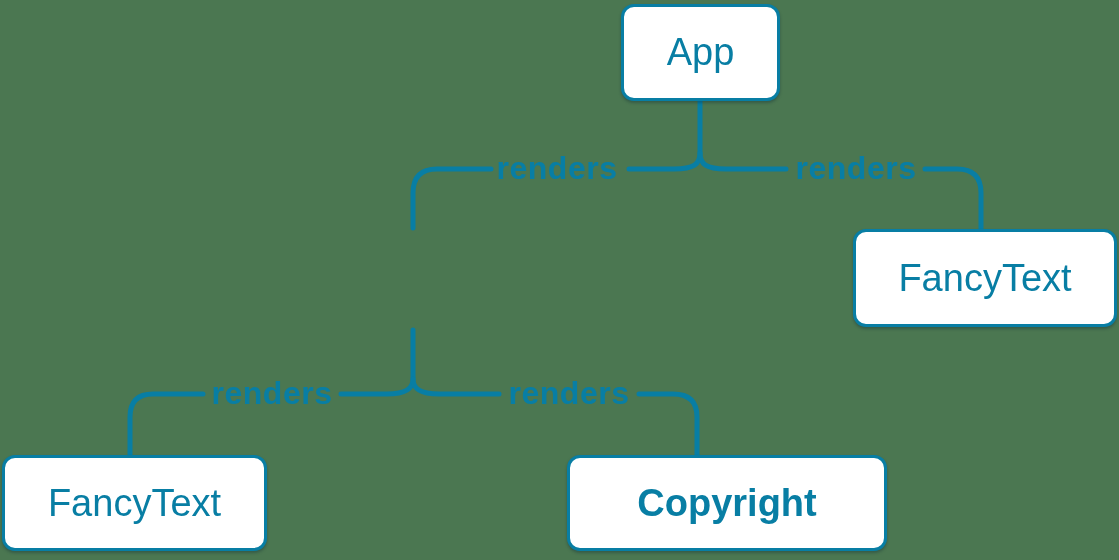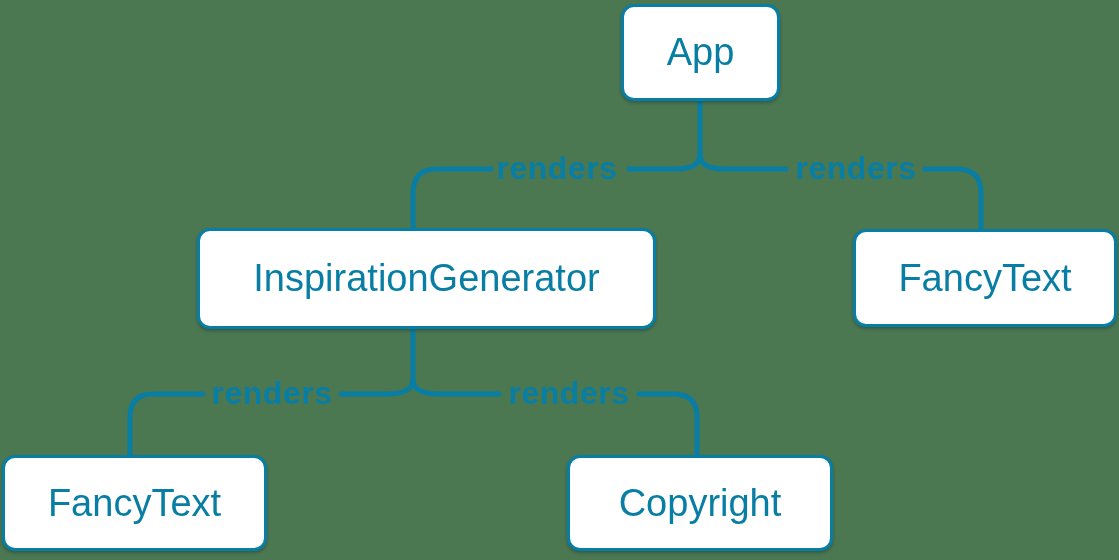--- a/index.html
+++ b/index.html
@@ -65,9 +65,6 @@
     <span>App</span>
   </div>
 
-  <div class="node" id="node-inspiration-generator">
-    <span>InspirationGenerator</span>
-  </div>
 
   <div class="node" id="node-fancy-text-top">
     <span>FancyText</span>

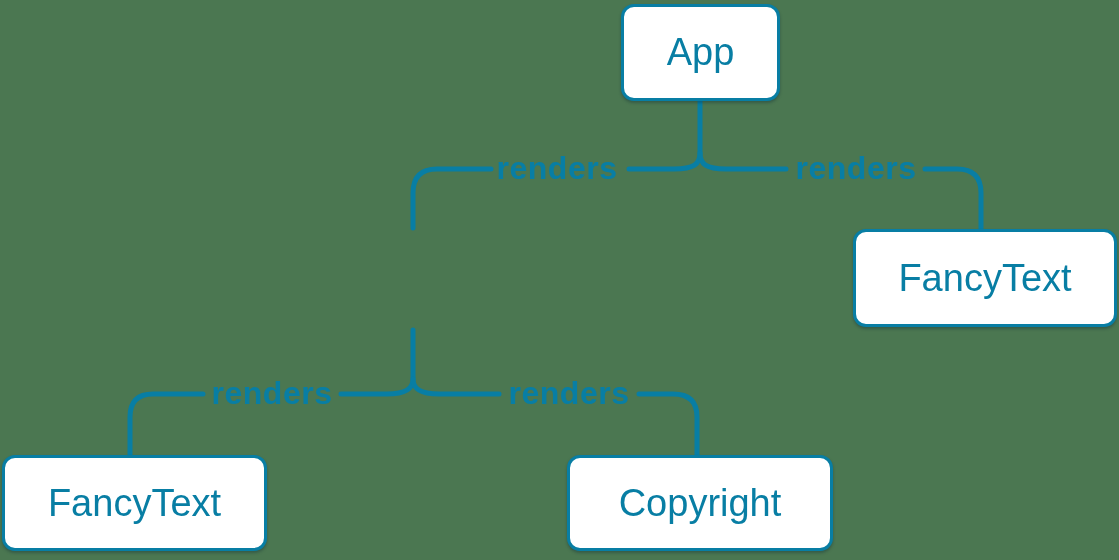--- a/index.html
+++ b/index.html
@@ -34,7 +34,7 @@
   #node-inspiration-generator{left:197px;top:228px;width:459px;height:101px;}
   #node-fancy-text-top{left:853px;top:229px;width:264px;height:98px;}
   #node-fancy-text-bottom{left:2px;top:455px;width:265px;height:96px;}
-  #node-copyright{left:567px;top:455px;width:266px;height:96px;}
+  #node-copyright{left:567px;top:455px;width:320px;height:96px;font-weight:bold;}
   .edge-label{
     position:absolute;
     transform:translate(-50%,-50%);

